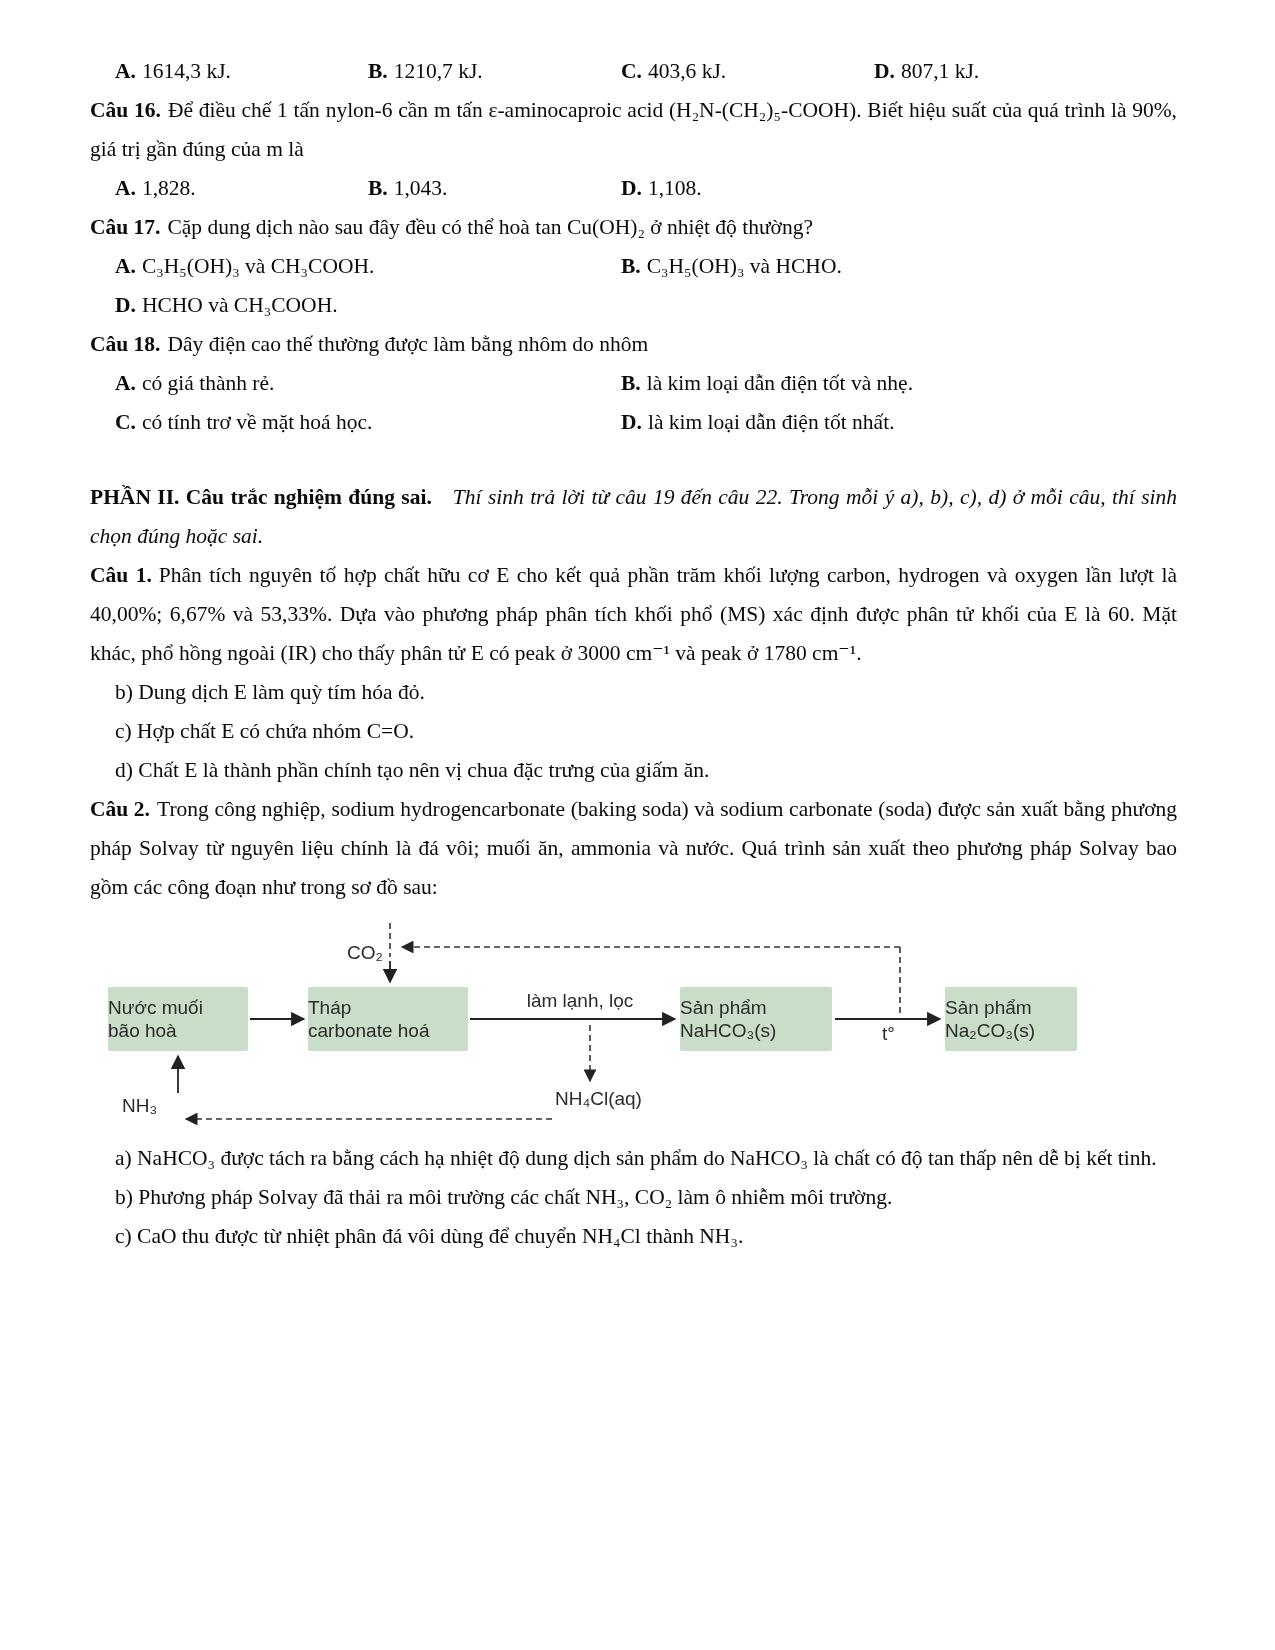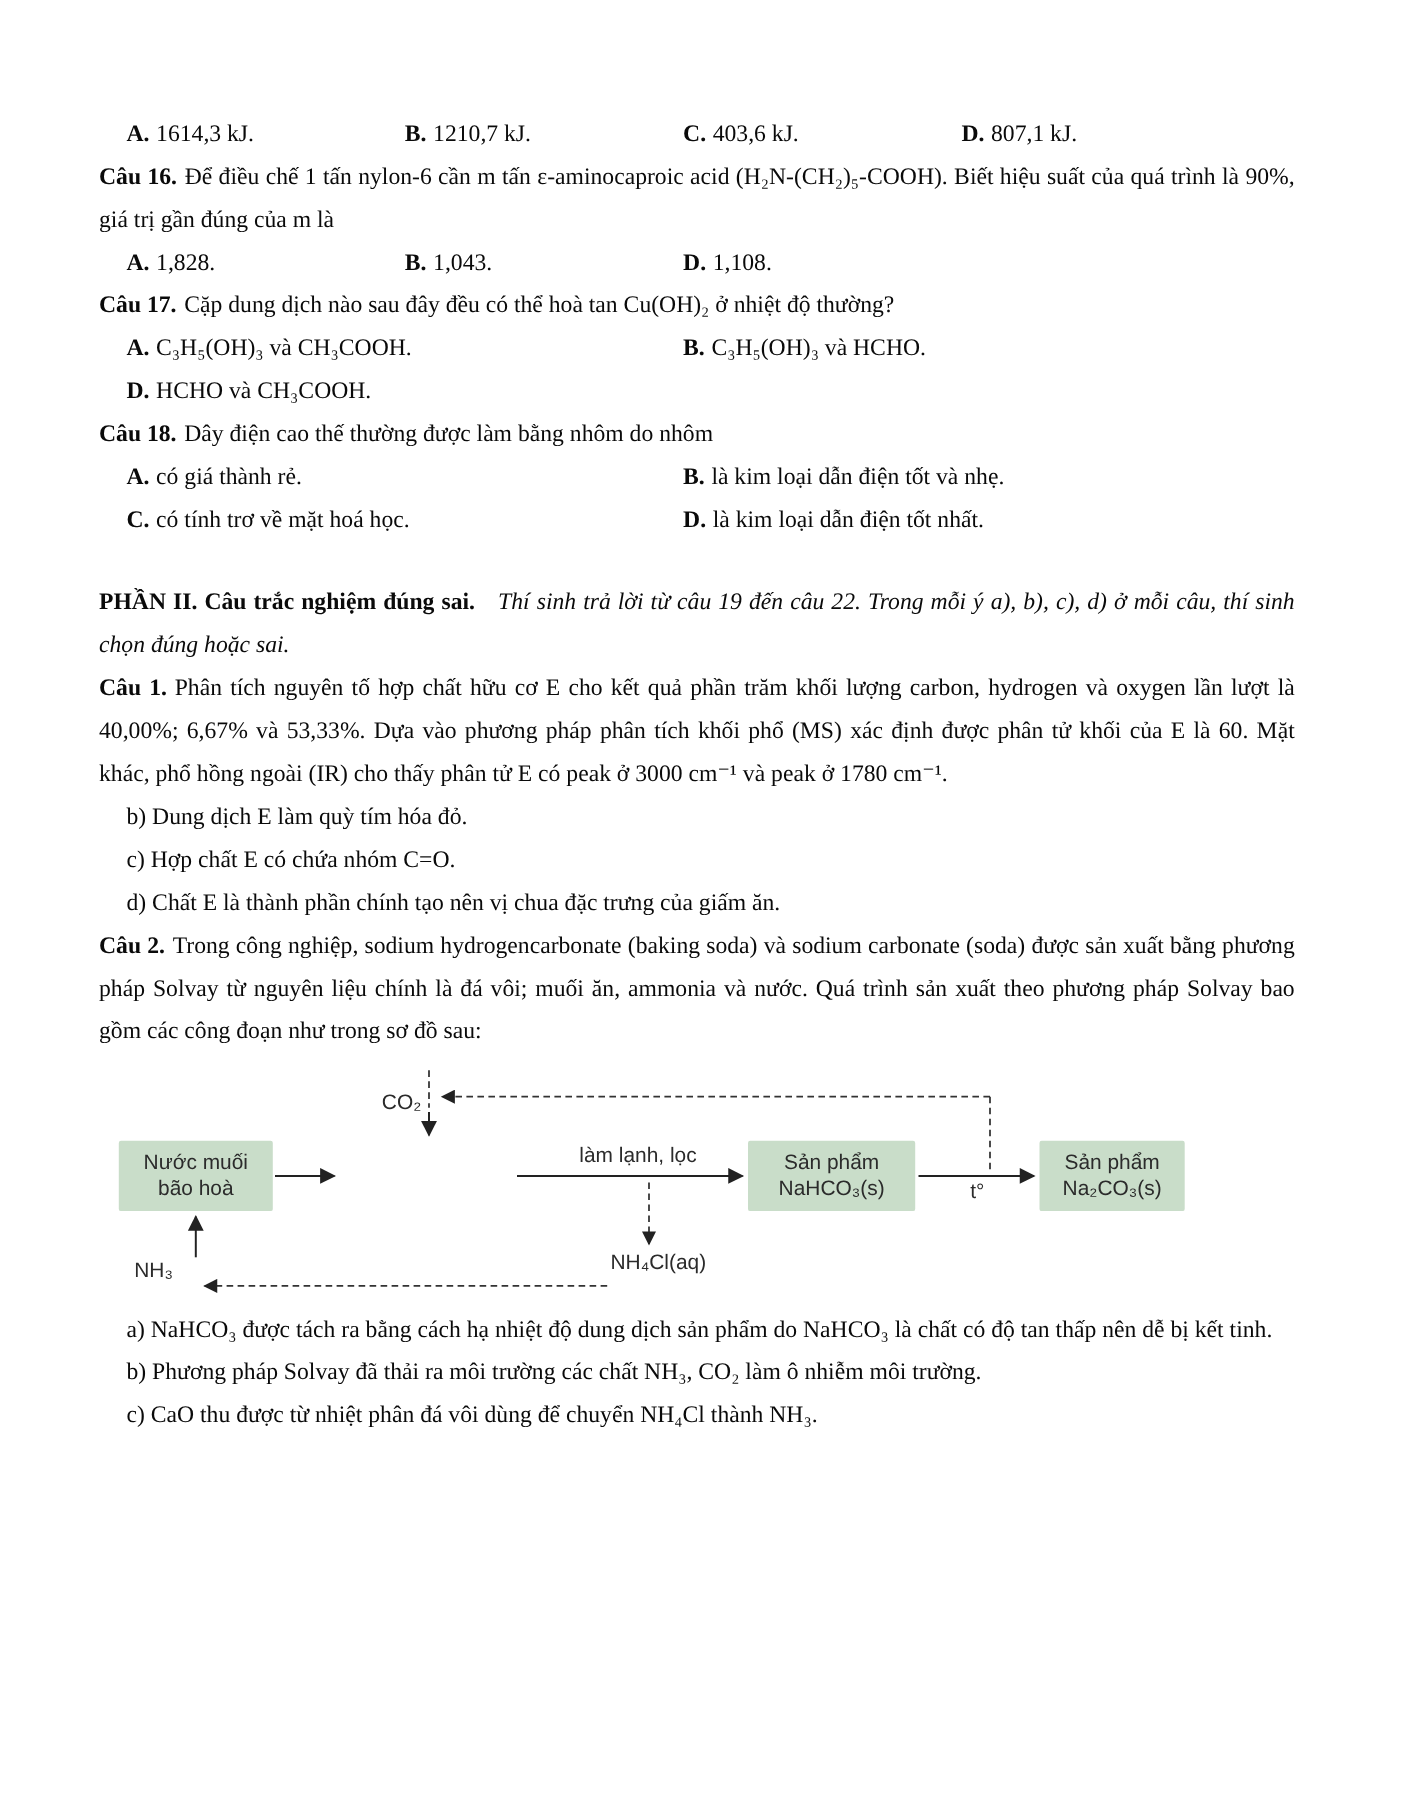--- a/index.html
+++ b/index.html
@@ -9,7 +9,7 @@
     font-family:"Liberation Serif","DejaVu Serif",serif;
     color:#0a0a0a;
   }
-  .page { padding:102px 98px 0 90px; font-size:21.5px; line-height:39px; }
+  .page { padding:52px 98px 0 90px; font-size:21.5px; line-height:39px; }
   .para { text-align:justify; }
   .lbl { margin-right:7px; }
   .opt-row { display:flex; padding-left:25px; }

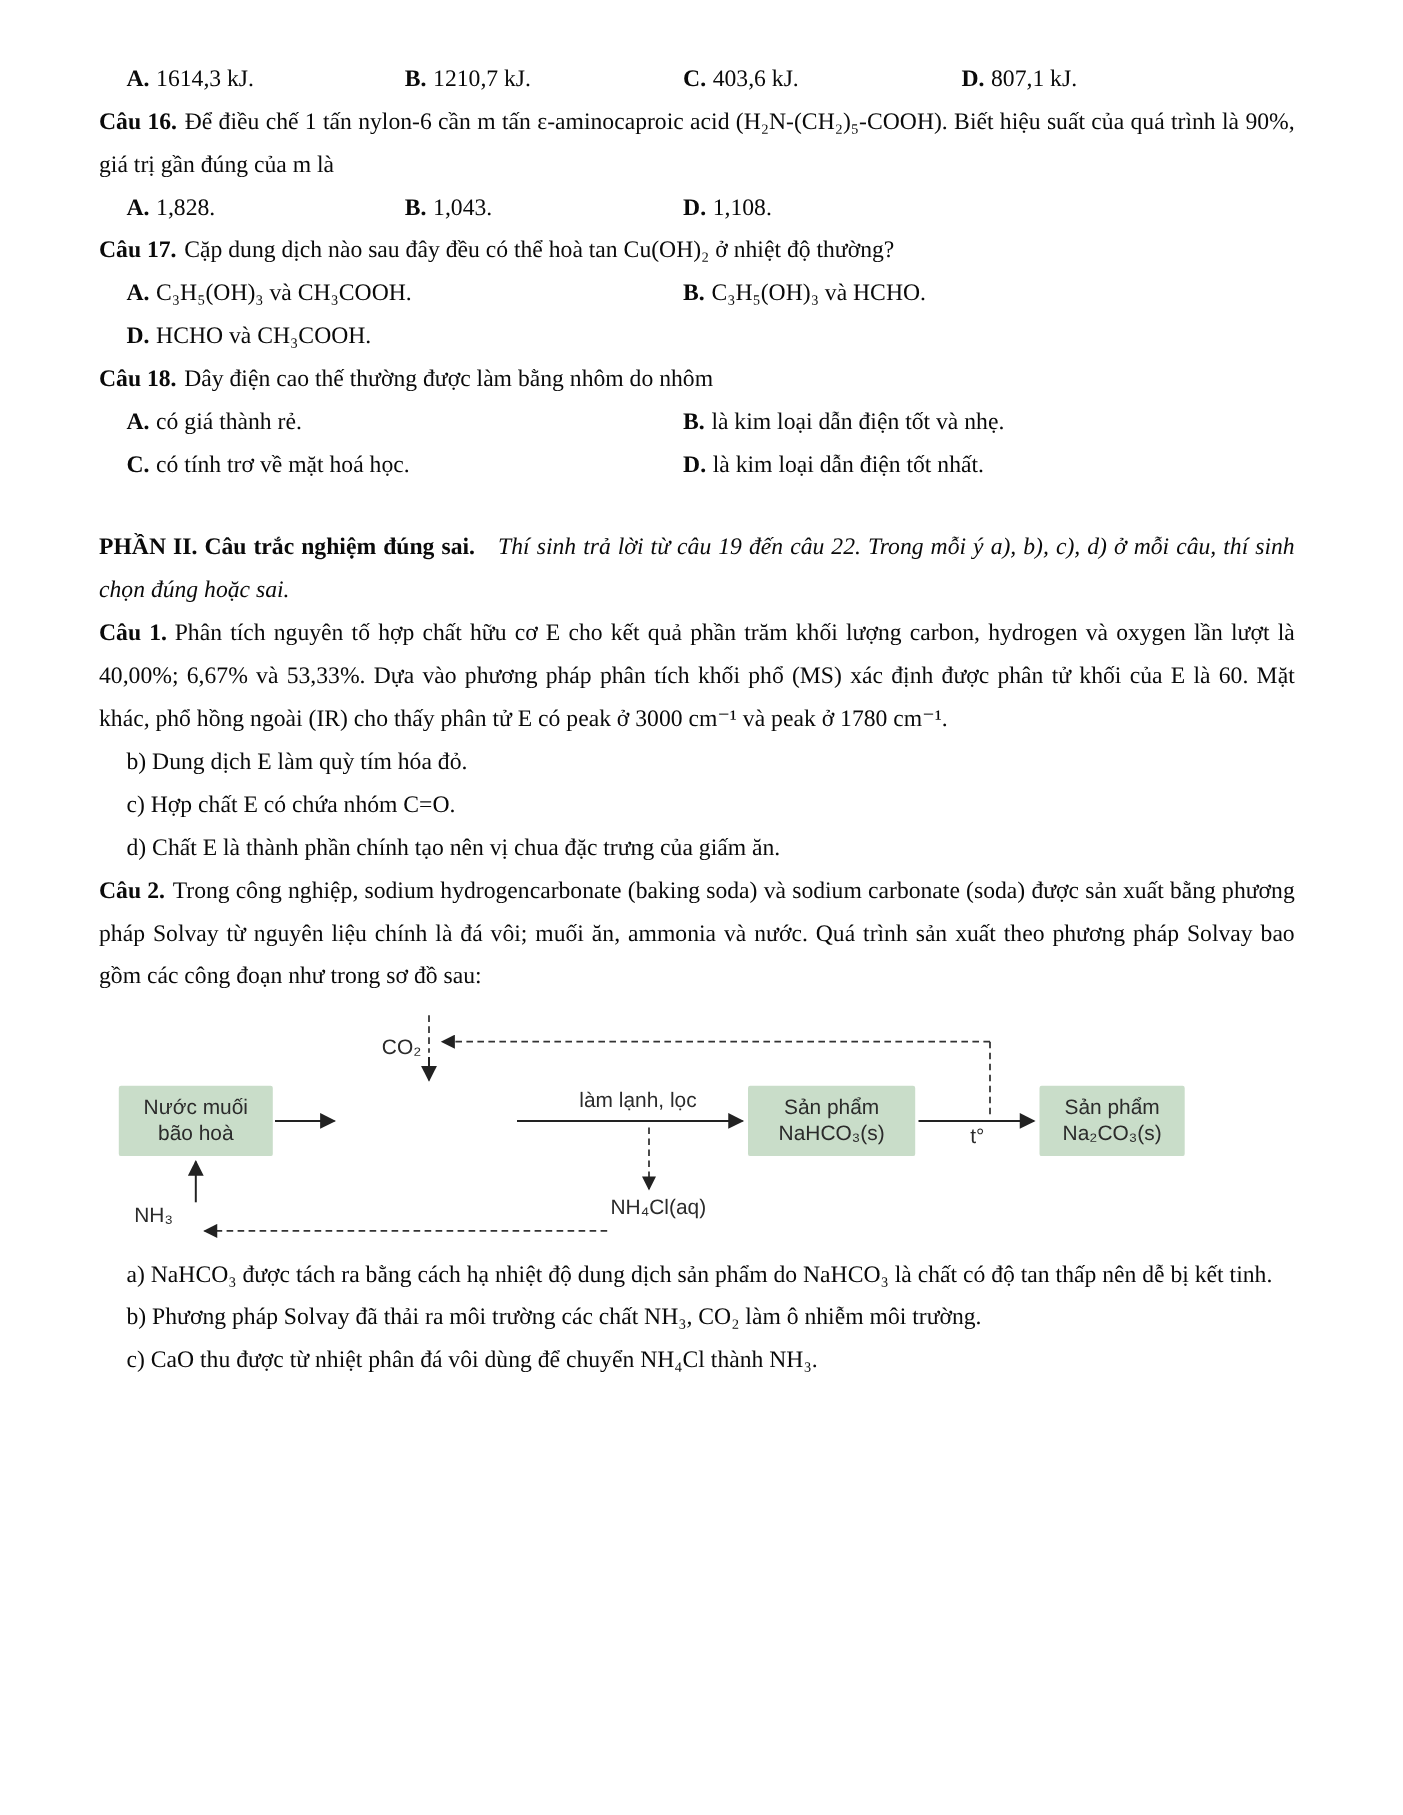--- a/index.html
+++ b/index.html
@@ -33,7 +33,7 @@
   .darrows { position:absolute; left:0; top:0; }
   .dbox {
     position:absolute; height:64px; display:flex; flex-direction:column;
-    align-items:center; justify-content:center; text-align:center;
+    align-items:flex-start; justify-content:center; text-align:center;
     border-radius:2px;
   }
   .dlabel { position:absolute; white-space:nowrap; }

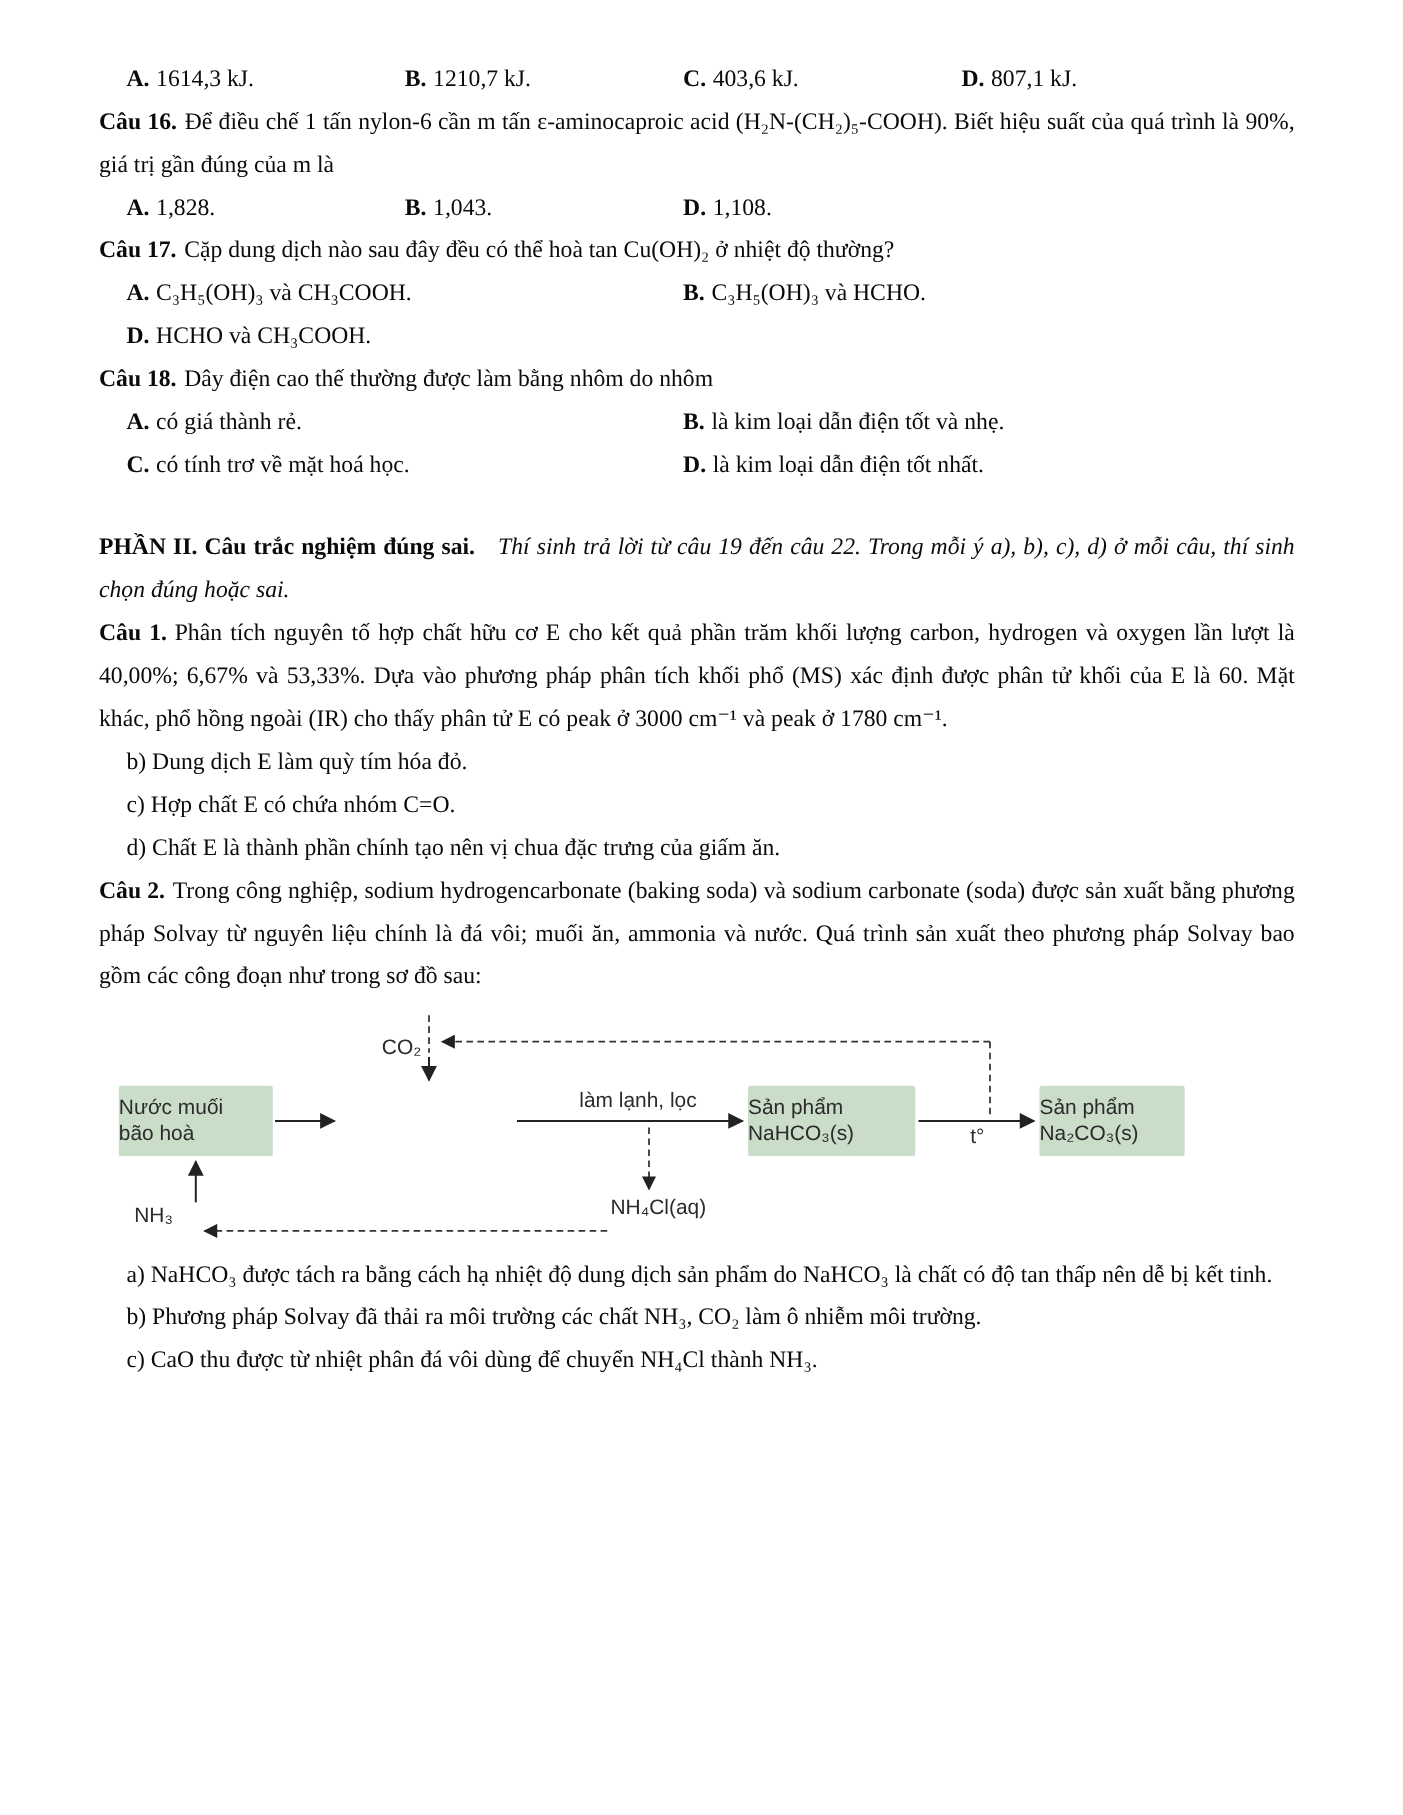--- a/index.html
+++ b/index.html
@@ -112,6 +112,10 @@
       <div>Nước muối</div>
       <div>bão hoà</div>
     </div>
+    <div class="dbox" style="left: 208px; top: 68px; width: 160px; background: rgb(201, 221, 201);">
+      <div>Tháp</div>
+      <div>carbonate hoá</div>
+    </div>
     <div class="dbox" style="left: 580px; top: 68px; width: 152px; background: rgb(201, 221, 201);">
       <div>Sản phẩm</div>
       <div>NaHCO₃(s)</div>

